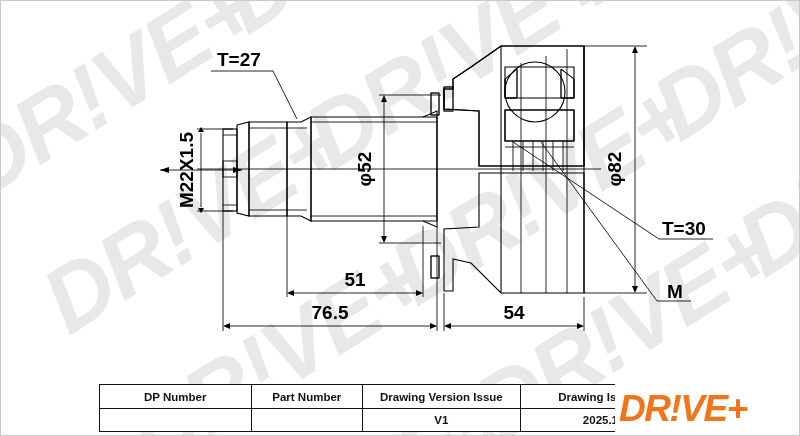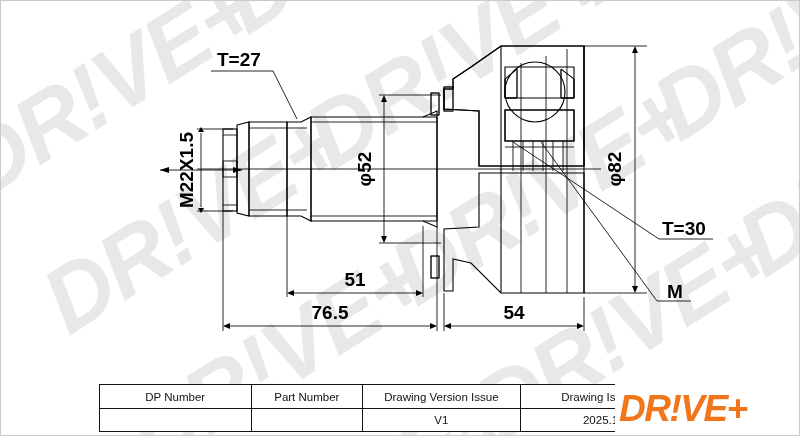--- a/index.html
+++ b/index.html
@@ -53,7 +53,7 @@
   }
   .tbl-head-text, .tbl-cell-text {
     font-family: "Liberation Sans", sans-serif;
-    font-weight: normal;
+    font-weight: bold;
     font-size: 11.5px;
     color: #111;
     text-align: center;

